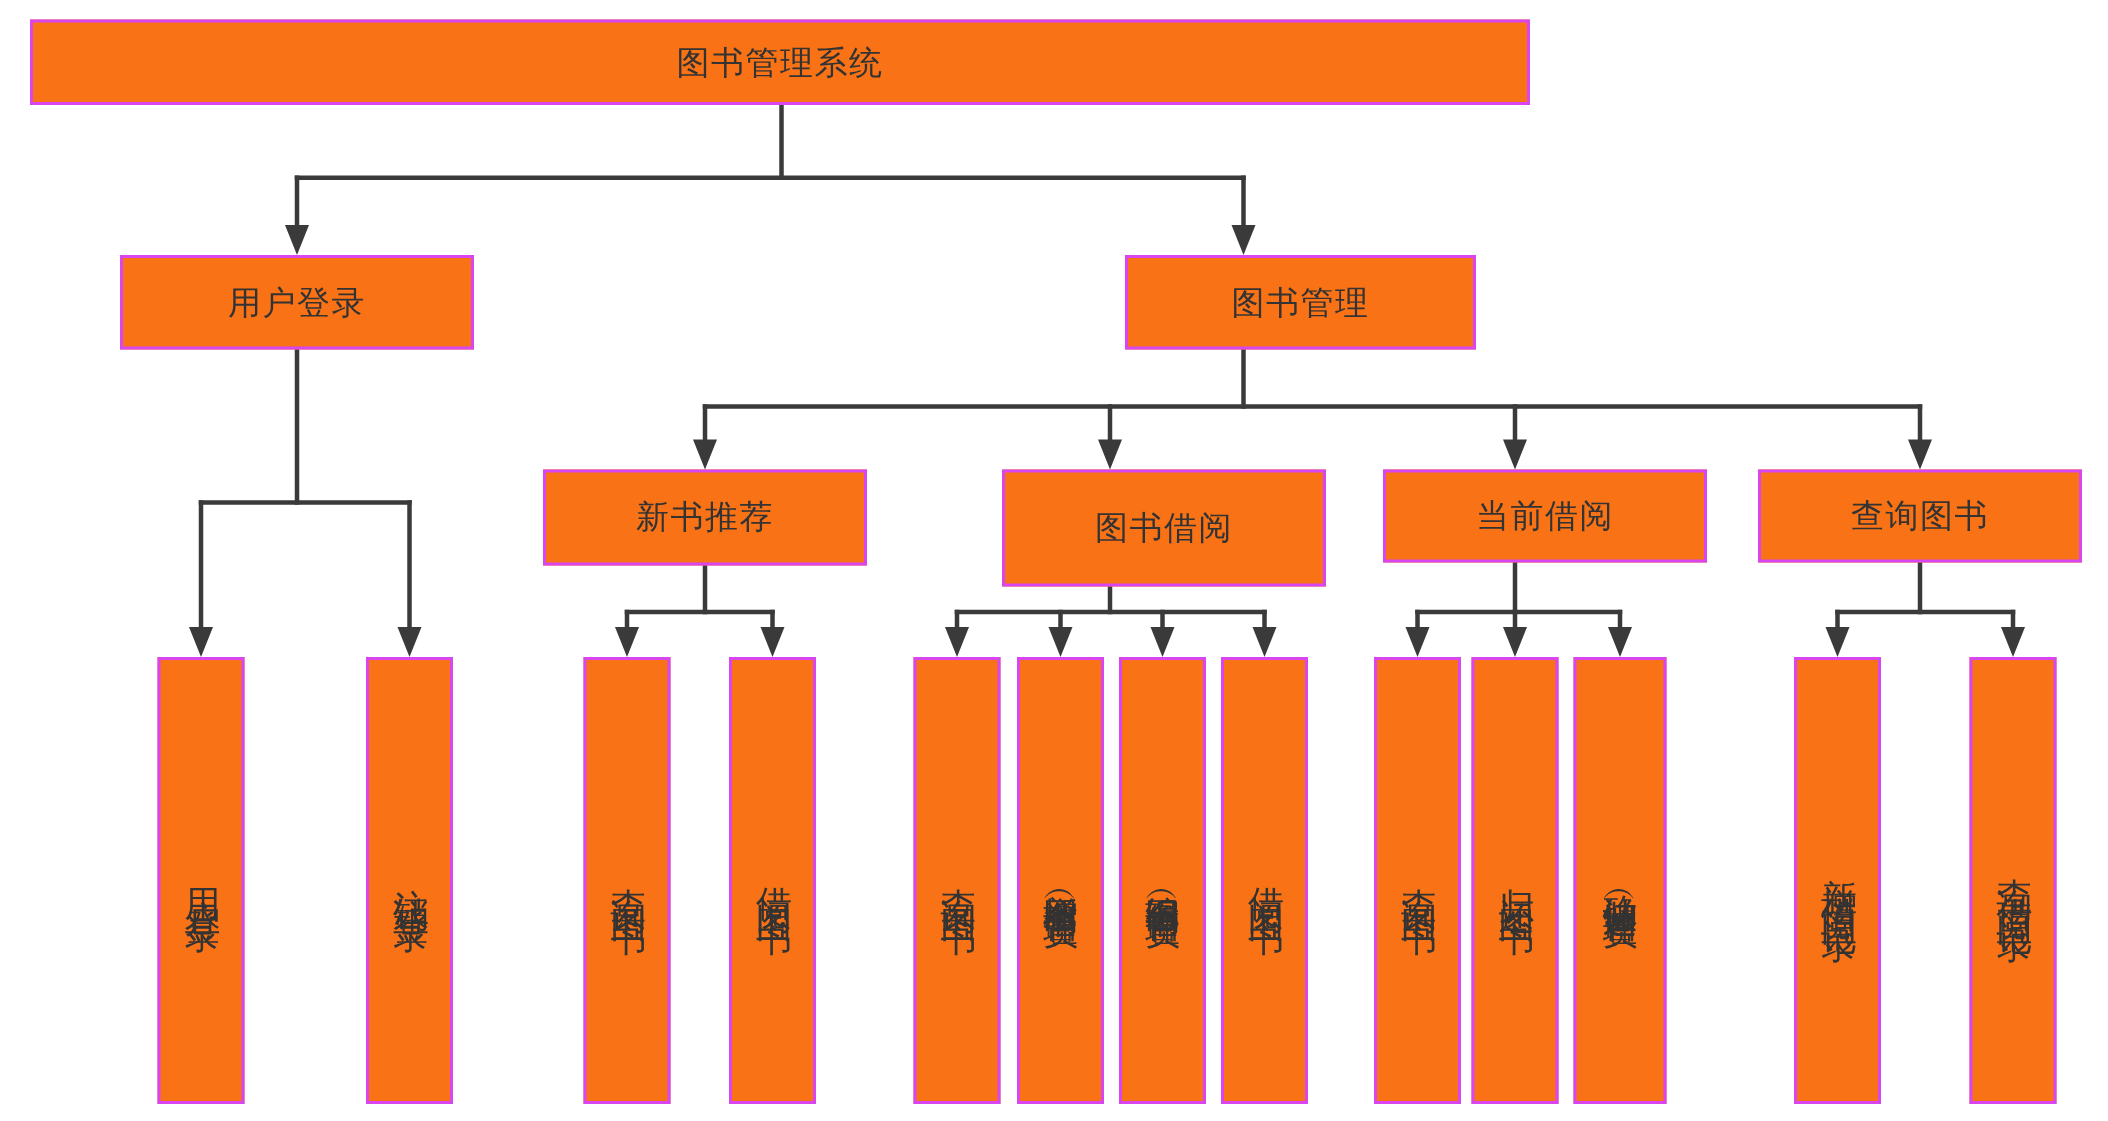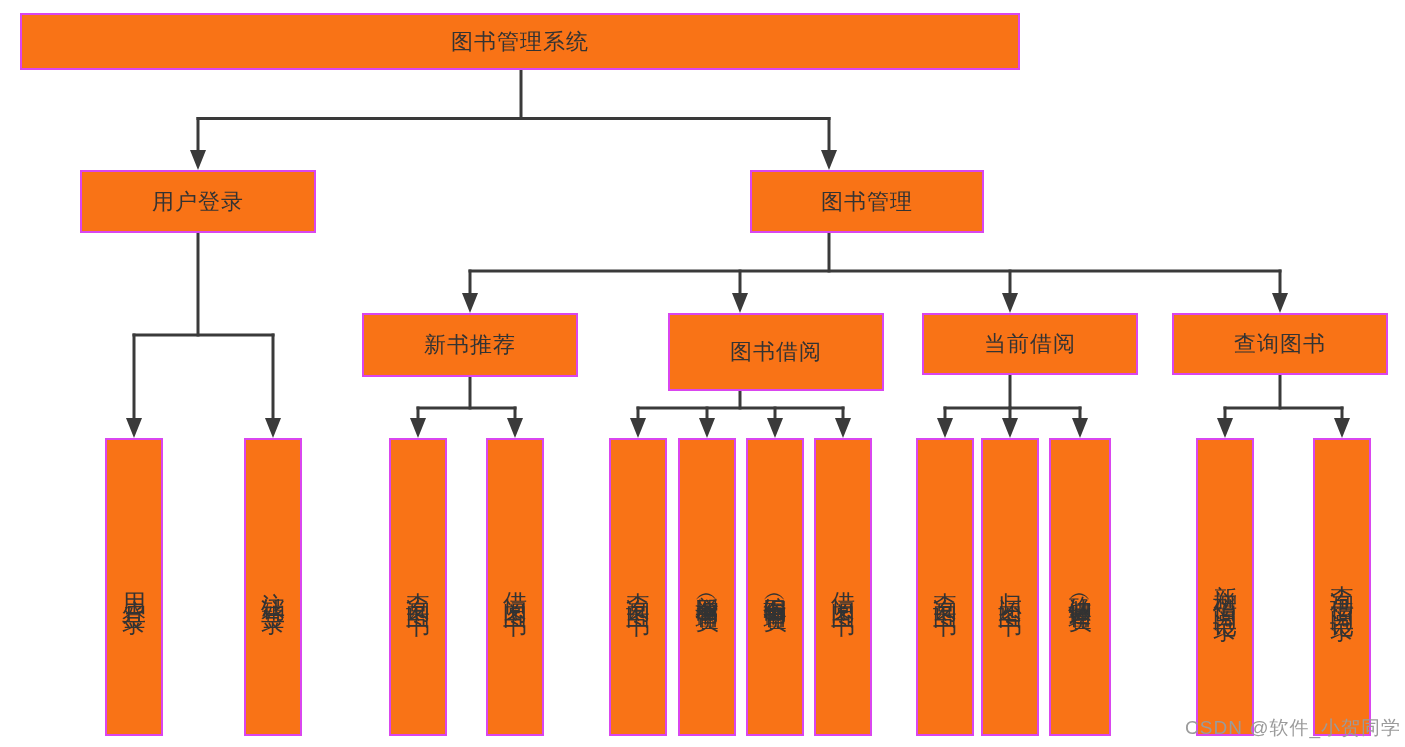--- a/index.html
+++ b/index.html
@@ -122,7 +122,6 @@
   <div class="node vnode" style="left:1196px;top:438px;width:58px;height:298px;">新增借阅记录</div>
   <div class="node vnode" style="left:1313px;top:438px;width:58px;height:298px;">查询借阅记录</div>
 
-  <div class="watermark">CSDN @软件_小贺同学</div>
 
 </div>
 

